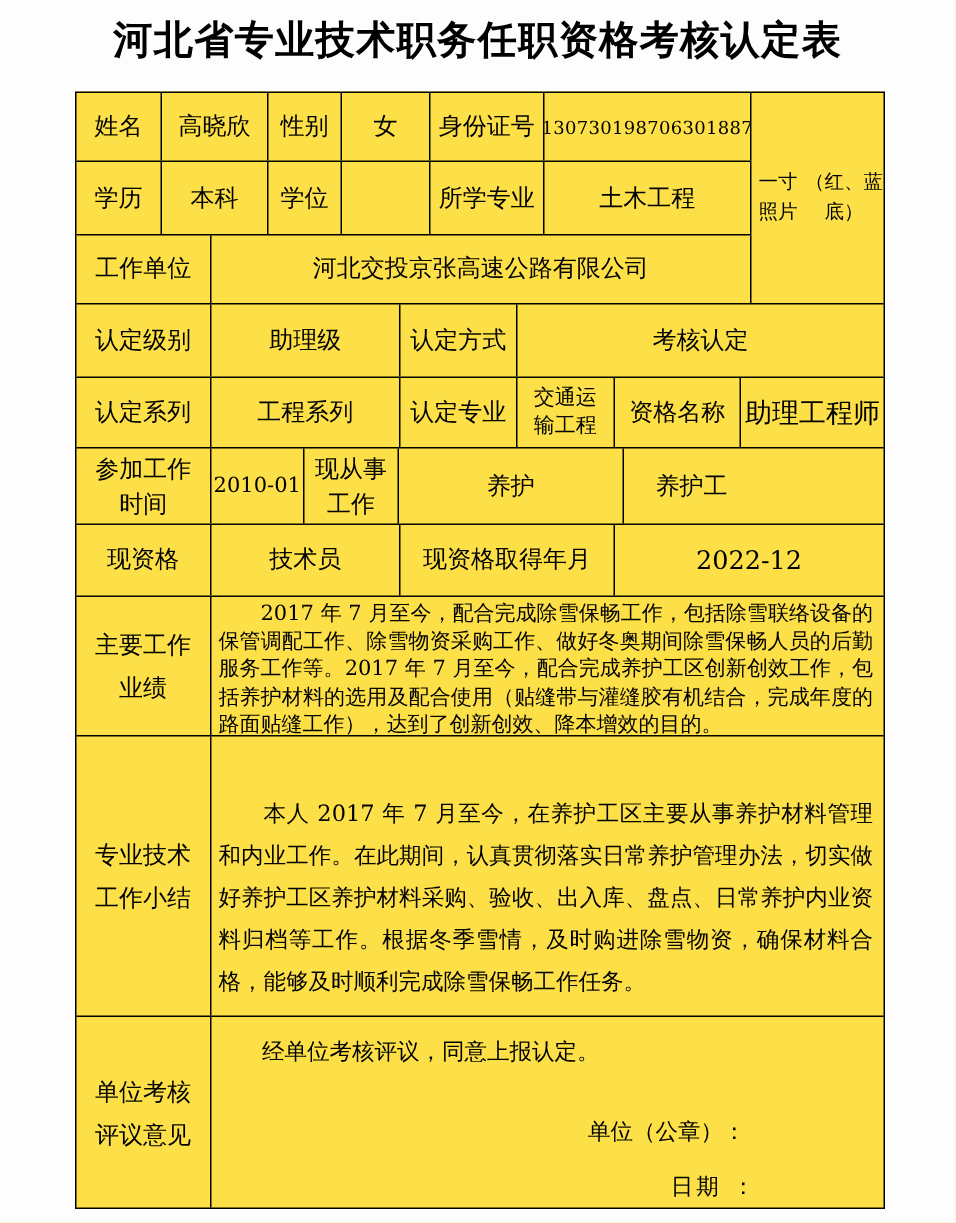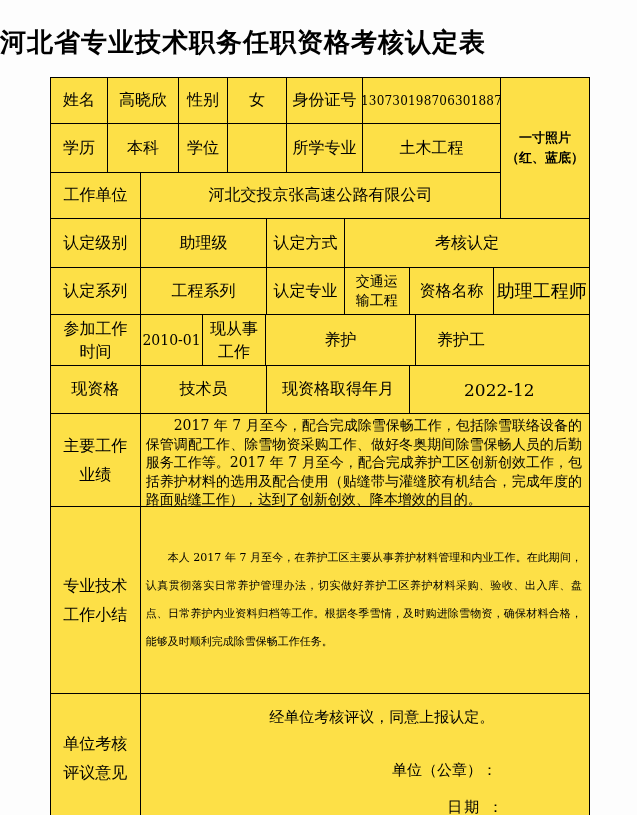--- a/index.html
+++ b/index.html
@@ -11,9 +11,10 @@
     overflow: hidden;
   }
   .title {
+    text-align: center;
     font-size: 26px;
     font-weight: bold;
-    padding-top: 25px;
+    padding-top: 9px;
     letter-spacing: 1px;
   }
   .form {

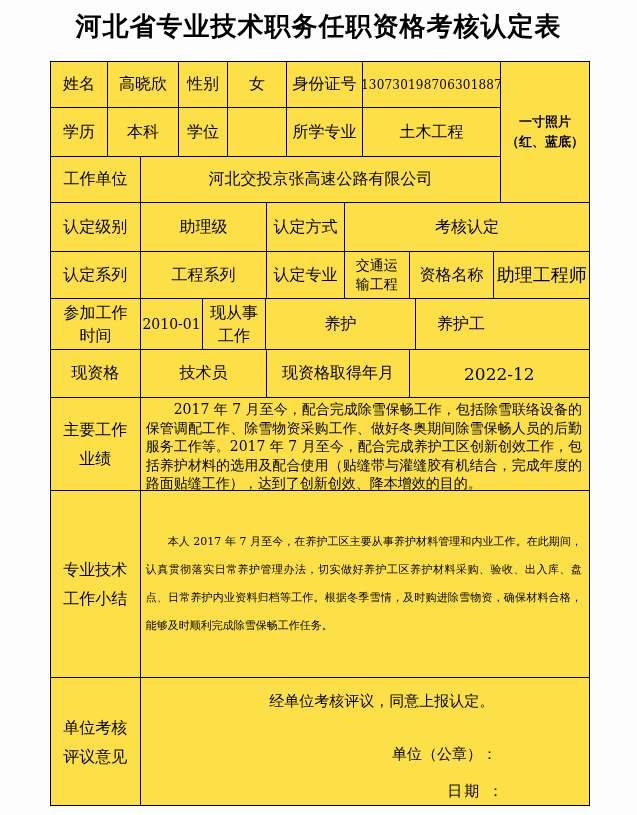--- a/index.html
+++ b/index.html
@@ -45,11 +45,10 @@
   .w44 { display: inline-block; width: 44px; font-size: 14px; line-height: 19px; }
   .photo-cell {
     width: 90px;
-    display: flex; flex-direction: column;
+    display: flex; flex-direction: row;
     align-items: center; justify-content: center;
     font-size: 13px; line-height: 20px;
-    text-align: left;
-    font-weight: bold;
+    text-align: center;
   }
   .num { font-size: 12px; letter-spacing: 0.2px; }
   .numv { font-size: 14px; }

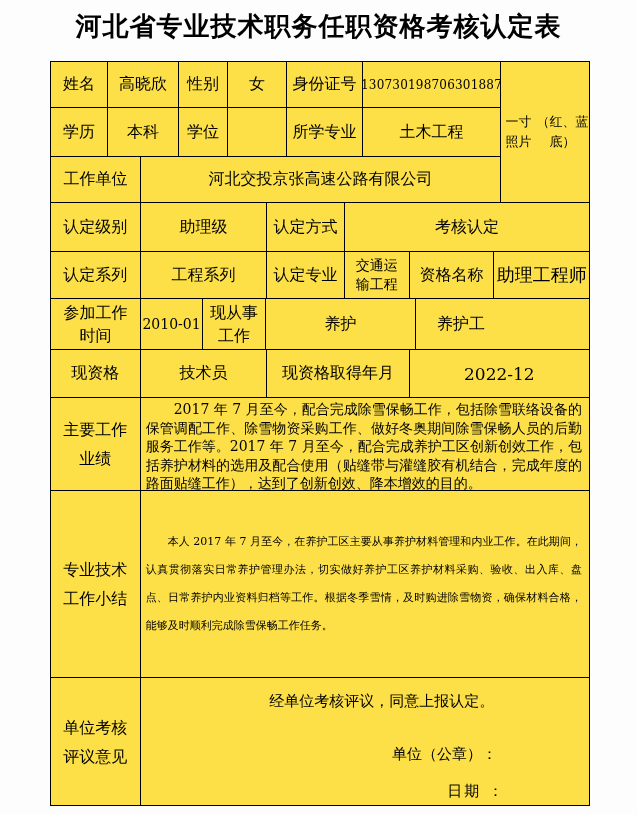--- a/index.html
+++ b/index.html
@@ -62,7 +62,7 @@
   .text-cell p { text-indent: 2em; }
   .summary-cell {
     display: block;
-    font-size: 11px;
+    font-size: 15px;
     line-height: 28px;
     text-align: justify;
     padding: 37px 7px 0 5px;

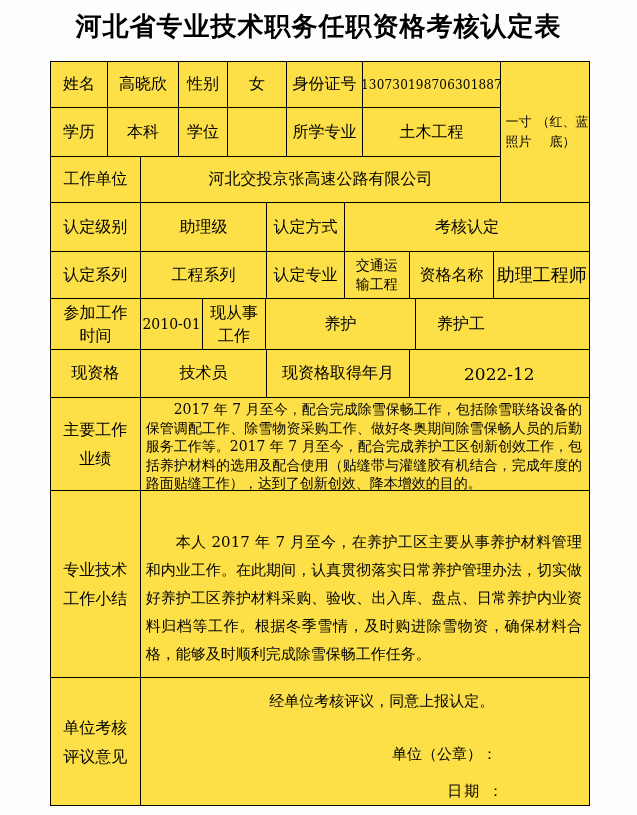--- a/index.html
+++ b/index.html
@@ -74,7 +74,7 @@
     line-height: 17px;
     padding-top: 15px;
   }
-  .opinion-cell .op { text-indent: 2em; text-align: center; padding-left: 4px; }
+  .opinion-cell .op { text-indent: 2em; text-align: left; padding-left: 4px; }
   .opinion-cell .seal { text-align: right; padding-right: 92px; margin-top: 36px; }
   .opinion-cell .date { text-align: right; padding-right: 84px; margin-top: 20px; letter-spacing: 2px; }
 </style>

